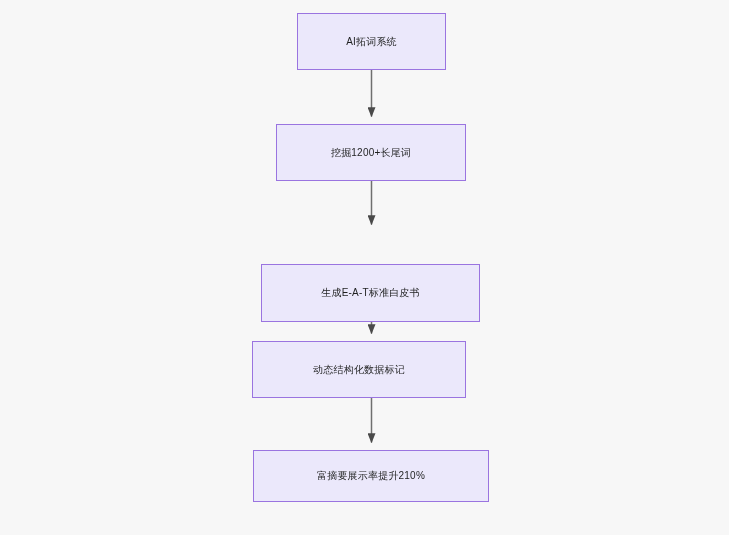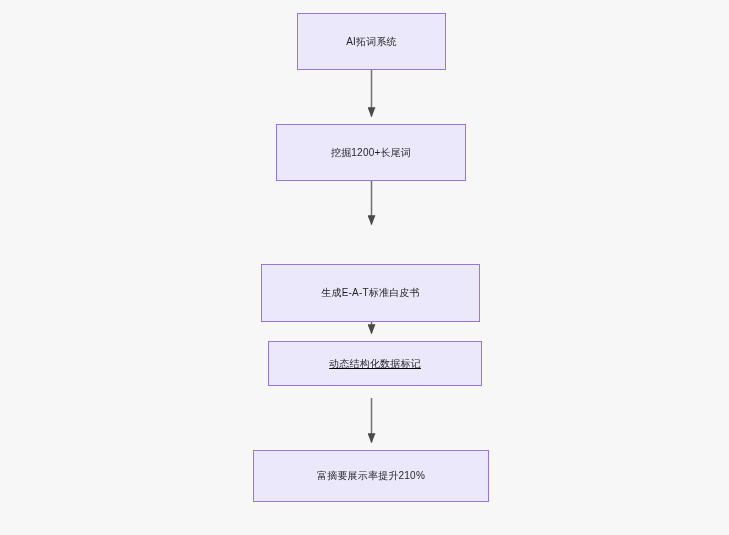--- a/index.html
+++ b/index.html
@@ -55,7 +55,7 @@
   #node-0 { left: 297px; top: 13px;  width: 149px; height: 57px; }
   #node-1 { left: 276px; top: 124px; width: 190px; height: 57px; }
   #node-2 { left: 261px; top: 232px; width: 219px; height: 58px; margin-top: 32px; }
-  #node-3 { left: 268px; top: 341px; width: 214px; height: 45px; text-decoration: underline; }
+  #node-3 { left: 252px; top: 341px; width: 214px; height: 57px; }
   #node-4 { left: 253px; top: 450px; width: 236px; height: 52px; }
 </style>
 </head>

